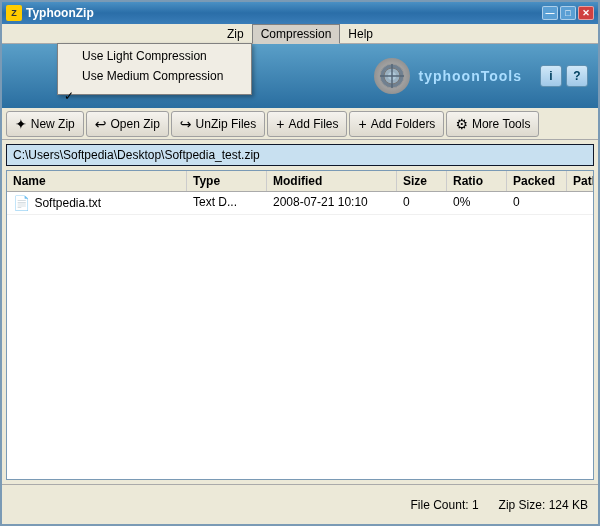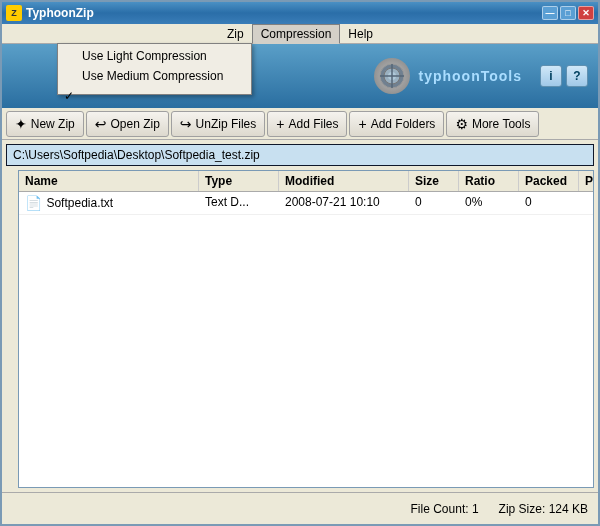--- a/index.html
+++ b/index.html
@@ -218,7 +218,7 @@
     
     .file-area {
       flex: 1;
-      margin: 0 4px 4px 16px;
+      margin: 0 4px 4px 4px;
       background: white;
       border: 1px solid #7a9ab5;
       display: flex;

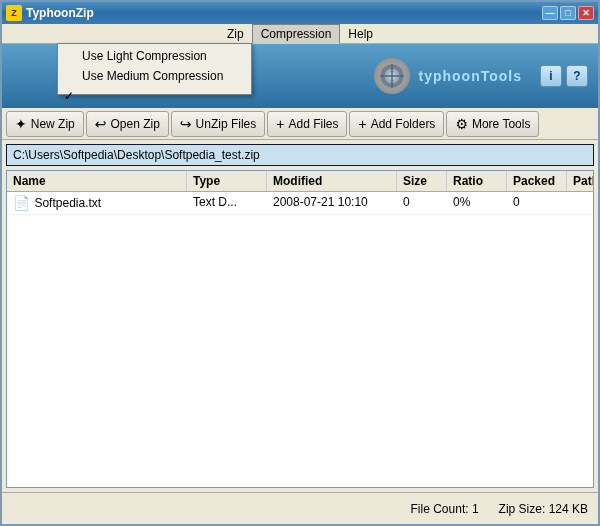--- a/index.html
+++ b/index.html
@@ -273,7 +273,7 @@
     
     .status-bar {
       background: #ece9d8;
-      height: 32px;
+      height: 40px;
       border-top: 1px solid #aaa;
       display: flex;
       align-items: center;

